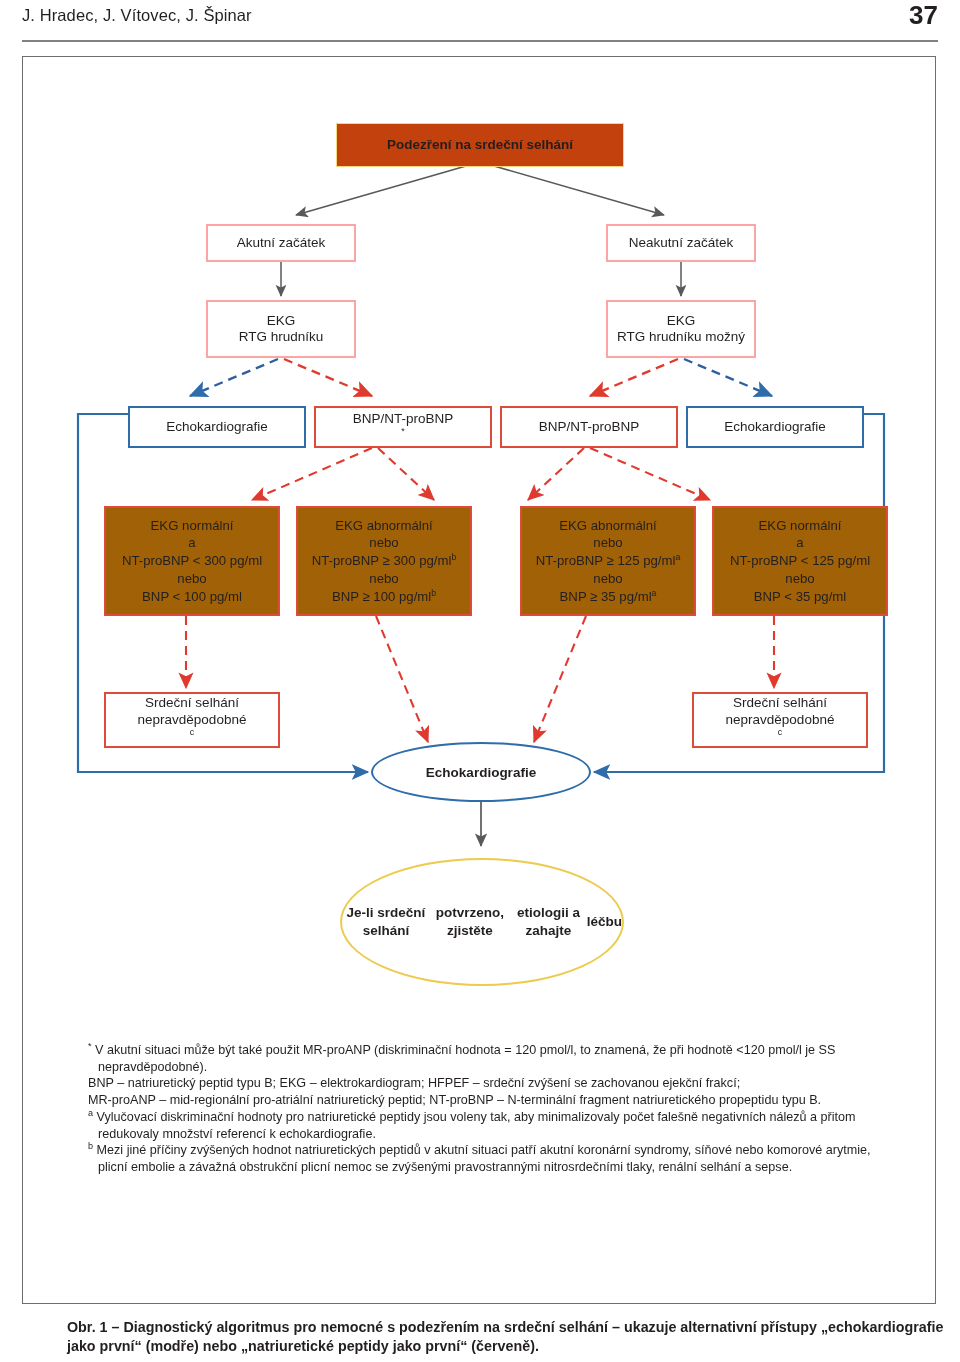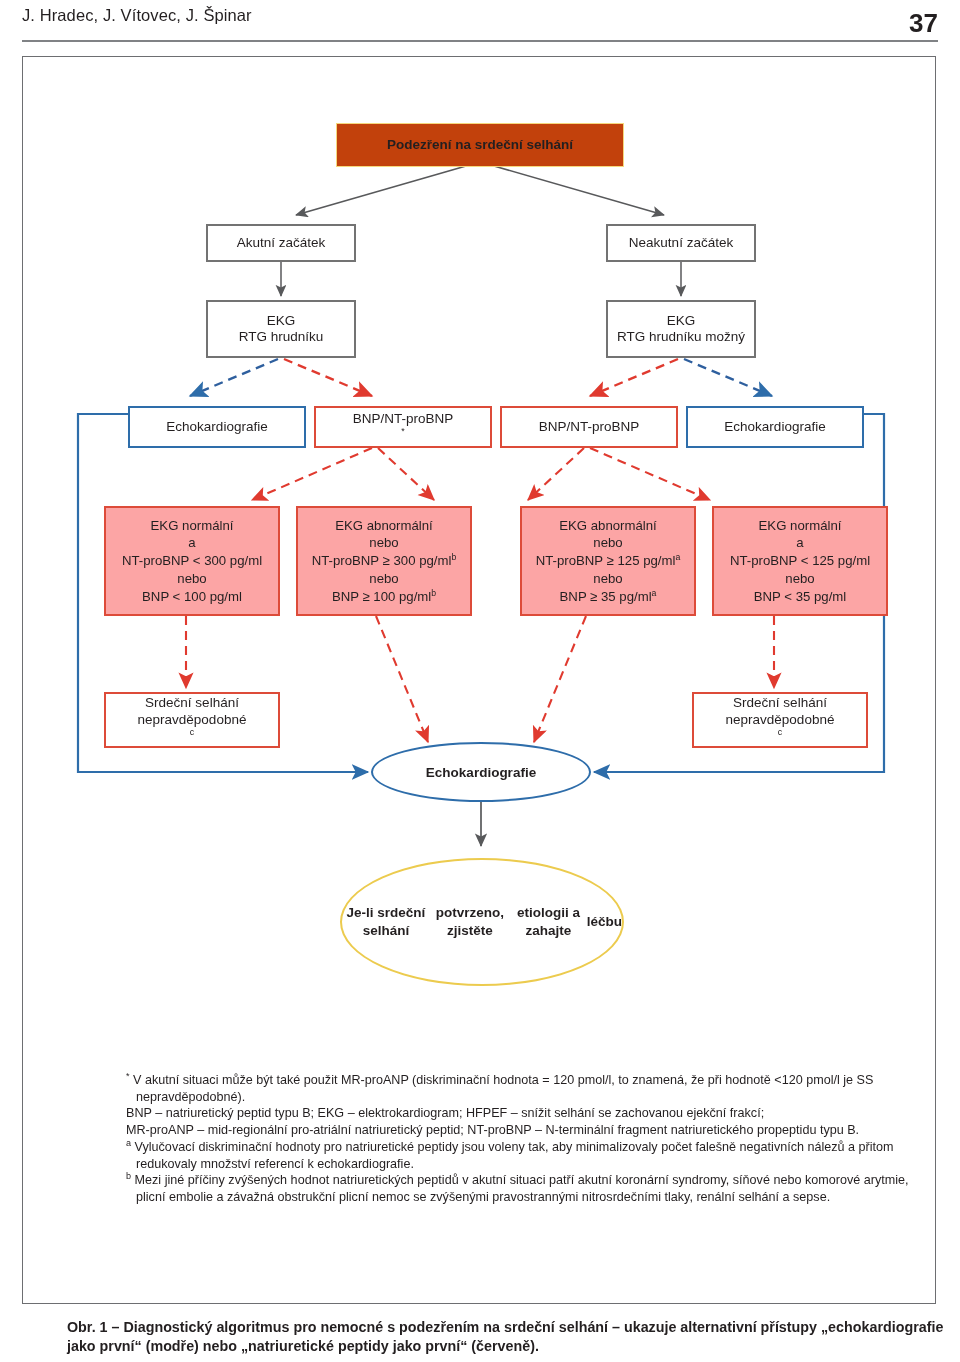--- a/index.html
+++ b/index.html
@@ -12,7 +12,7 @@
 
   
   .runhead{position:absolute;left:22px;top:6px;font-size:16.5px;letter-spacing:.1px;}
-  .folio{position:absolute;right:22px;top:8px;font-size:26px;font-weight:bold;}
+  .folio{position:absolute;right:22px;top:0px;font-size:26px;font-weight:bold;}
   .rule{position:absolute;left:22px;right:22px;top:40px;height:2px;background:#808285;}
 
   

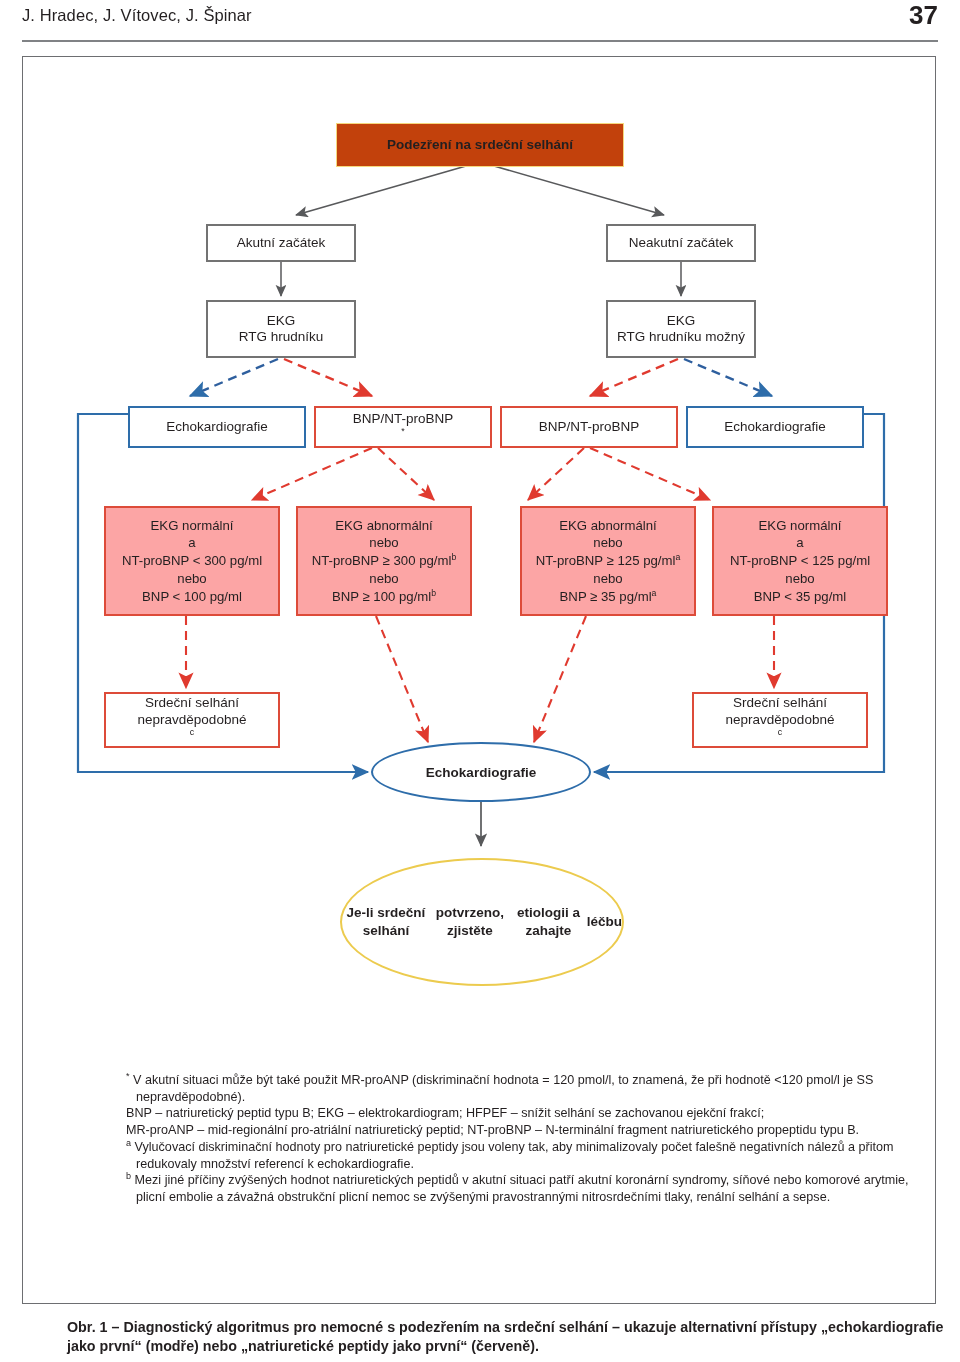--- a/index.html
+++ b/index.html
@@ -27,7 +27,7 @@
   .node span{display:block;}
 
   .n-yellow-fill{background:#c2410c;border:1px solid #f6d87c;font-weight:bold;font-size:13.5px;color:#231f20;}
-  .n-yellow{background:#ffffff;border:2px solid #737373;font-size:13.5px;}
+  .n-yellow{background:#ffffff;border:2px solid #fca5a5;font-size:13.5px;}
   .n-blue{background:#ffffff;border:2px solid #2e6daa;font-size:13.5px;}
   .n-red{background:#ffffff;border:2px solid #dd4b39;font-size:13.5px;}
   .n-crit{background:#fca5a5;border:2px solid #dd4b39;font-size:13.2px;line-height:1.34;}

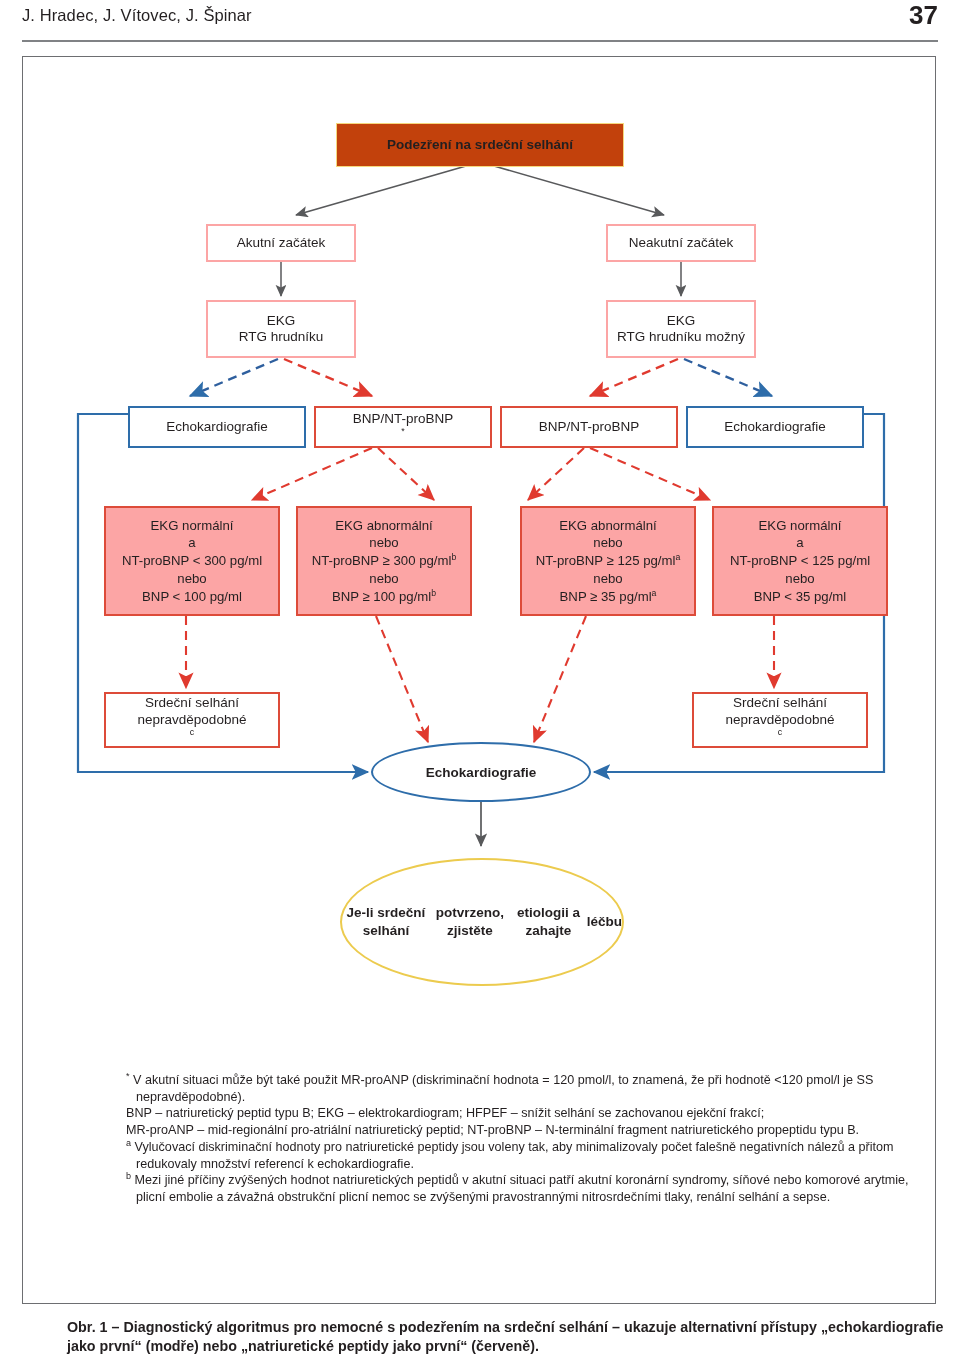--- a/index.html
+++ b/index.html
@@ -30,7 +30,7 @@
   .n-yellow{background:#ffffff;border:2px solid #fca5a5;font-size:13.5px;}
   .n-blue{background:#ffffff;border:2px solid #2e6daa;font-size:13.5px;}
   .n-red{background:#ffffff;border:2px solid #dd4b39;font-size:13.5px;}
-  .n-crit{background:#fca5a5;border:2px solid #dd4b39;font-size:13.2px;line-height:1.34;}
+  .n-crit{background:#a16207;border:2px solid #dd4b39;font-size:13.2px;line-height:1.34;}
 
   .ellipse-blue{position:absolute;box-sizing:border-box;border:2px solid #2e6daa;border-radius:50%;
                 background:#fff;display:flex;align-items:center;justify-content:center;font-weight:bold;font-size:13.5px;}

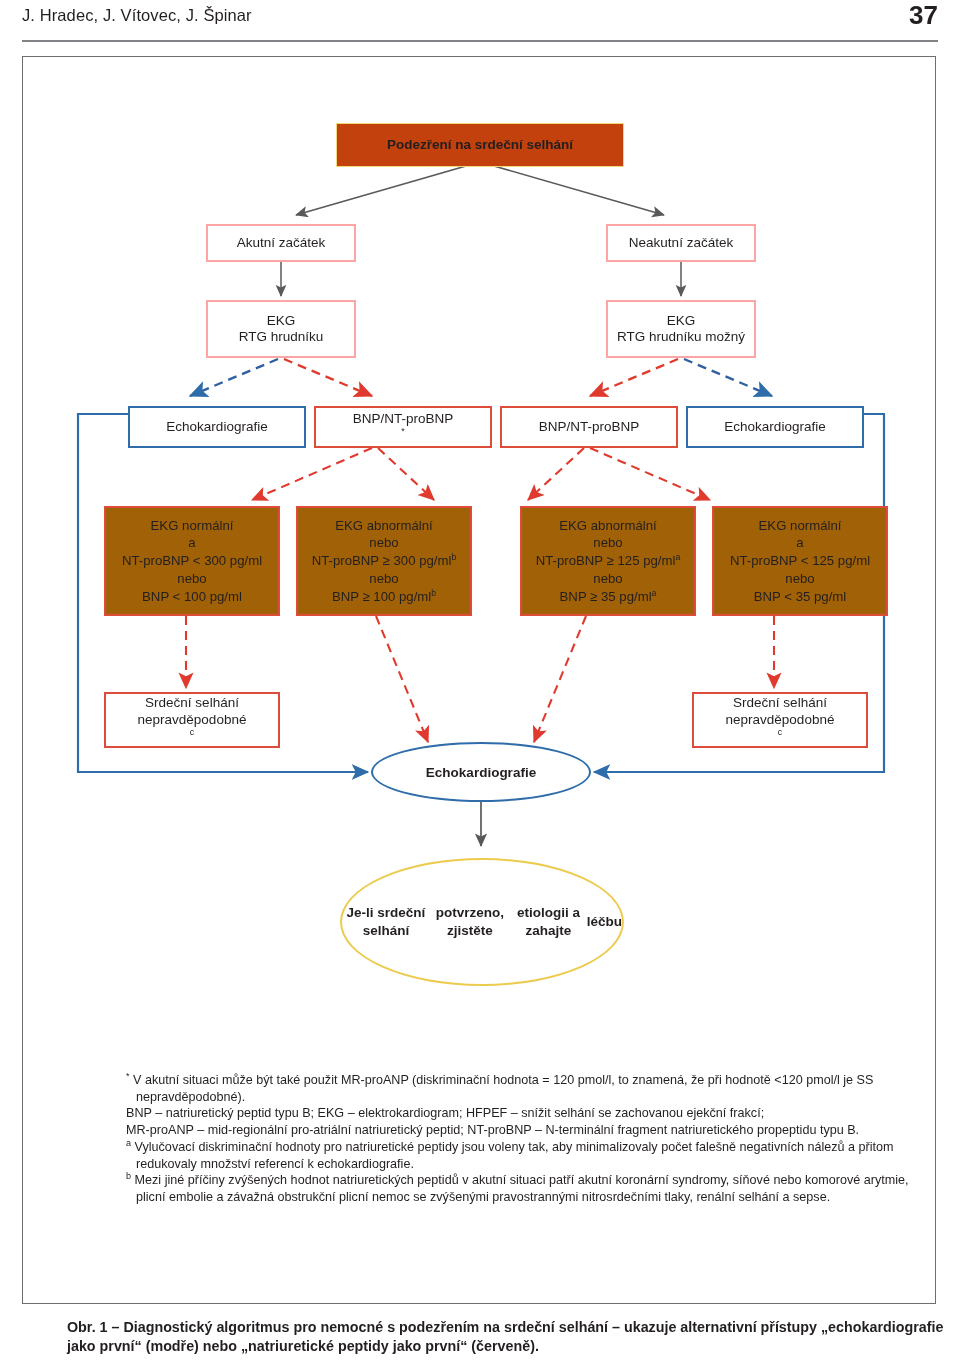--- a/index.html
+++ b/index.html
@@ -41,7 +41,7 @@
   sup{font-size:.66em;vertical-align:super;line-height:0;}
 
   
-  .notes{position:absolute;left:88px;top:1072px;width:812px;font-size:12.6px;line-height:1.33;color:#231f20;margin-left:38px;}
+  .notes{position:absolute;left:88px;top:1042px;width:812px;font-size:12.6px;line-height:1.33;color:#231f20;}
   .notes p{margin:0;}
   .notes .ind{padding-left:10px;text-indent:-10px;}
   .notes .ind2{padding-left:10px;}

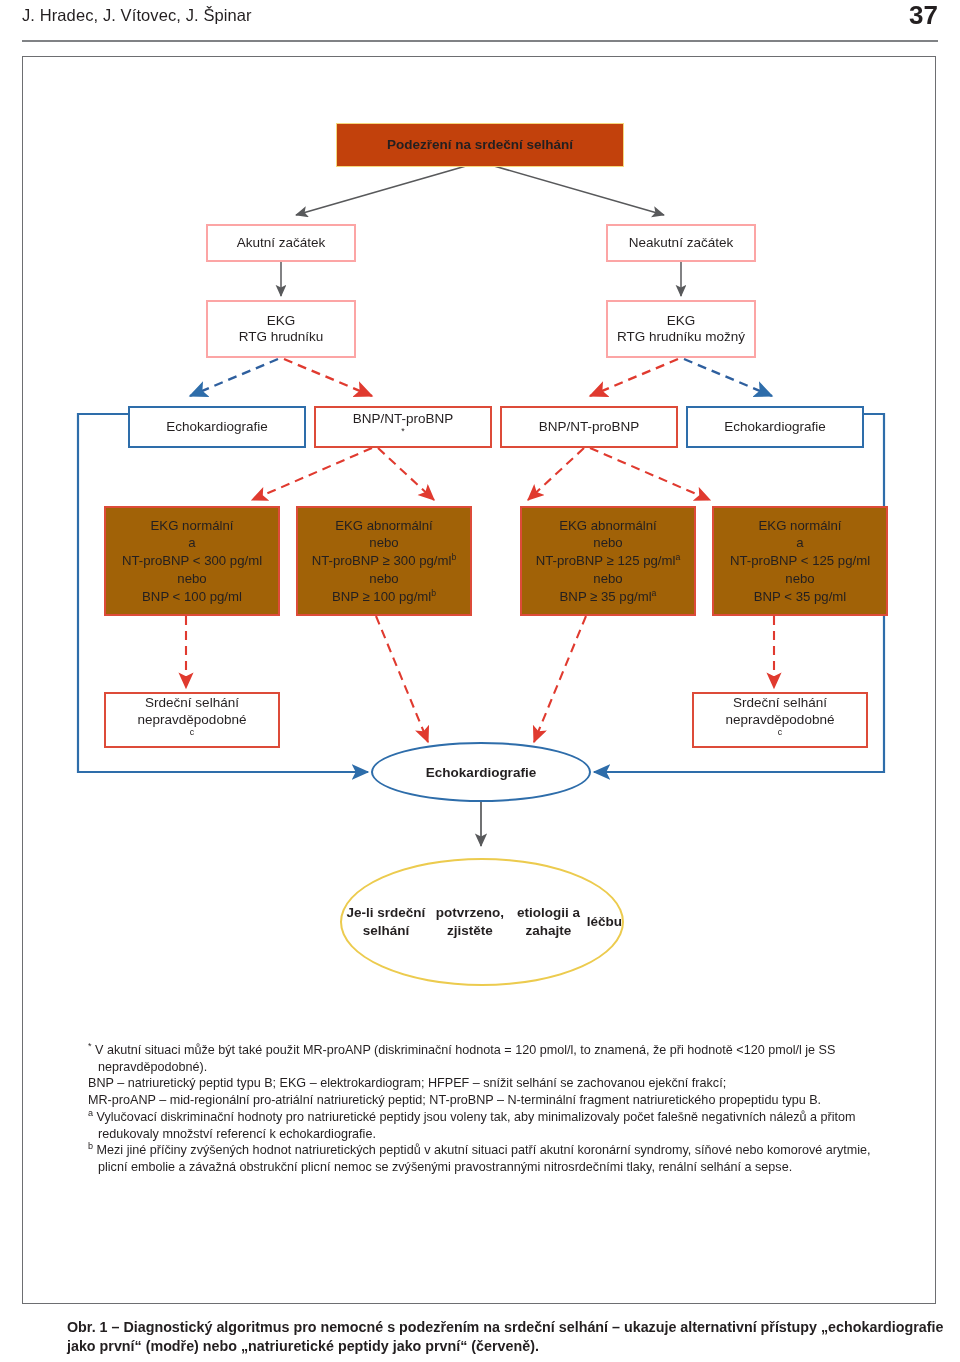--- a/index.html
+++ b/index.html
@@ -235,7 +235,7 @@
 
   <div class="notes">
     <p class="ind"><span class="mark">*</span> <span>V akutní situaci může být také použit MR-proANP (diskriminační hodnota = 120 pmol/l, to znamená, že při hodnotě &lt;120 pmol/l je SS nepravděpodobné).</span></p>
-    <p>BNP – natriuretický peptid typu B; EKG – elektrokardiogram; HFPEF – snížit selhání se zachovanou ejekční frakcí;</p>
+    <p>BNP – natriuretický peptid typu B; EKG – elektrokardiogram; HFPEF – srdeční zvýšení se zachovanou ejekční frakcí;</p>
     <p>MR-proANP – mid-regionální pro-atriální natriuretický peptid; NT-proBNP – N-terminální fragment natriuretického propeptidu typu B.</p>
     <p class="ind"><span class="mark">a</span> <span>Vylučovací diskriminační hodnoty pro natriuretické peptidy jsou voleny tak, aby minimalizovaly počet falešně negativních nálezů a přitom redukovaly množství referencí k echokardiografie.</span></p>
     <p class="ind"><span class="mark">b</span> <span>Mezi jiné příčiny zvýšených hodnot natriuretických peptidů v akutní situaci patří akutní koronární syndromy, síňové nebo komorové arytmie, plicní embolie a závažná obstrukční plicní nemoc se zvýšenými pravostrannými nitrosrdečními tlaky, renální selhání a sepse.</span></p>

